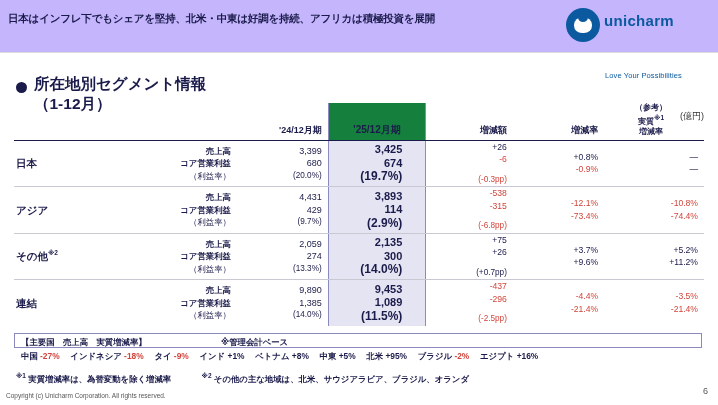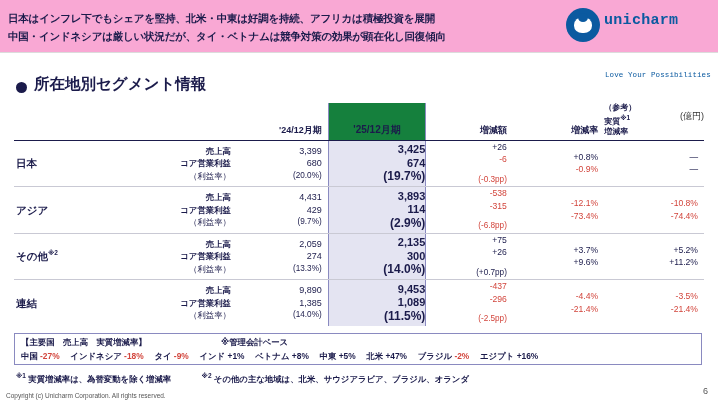--- a/index.html
+++ b/index.html
@@ -16,8 +16,7 @@
   
   .header{
     position:absolute;left:0;top:0;width:718px;height:52px;
-    background:#f9a8d4;
-    font-family:Liberation Mono, monospace;
+    background:#c4b5fd;
   }
   .header-rule{
     position:absolute;left:0;top:52px;width:718px;height:1px;background:#dcdcdc;

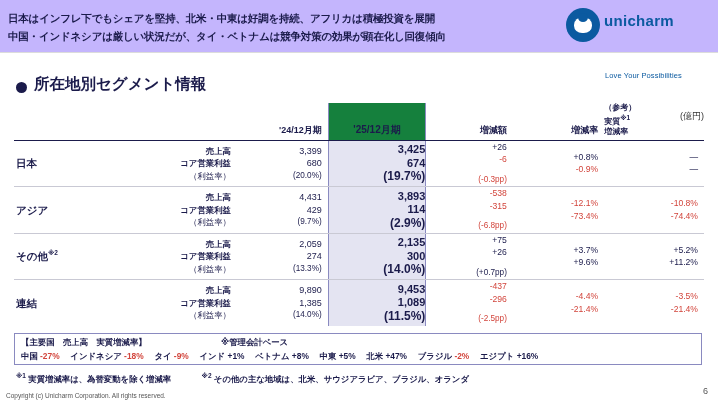--- a/index.html
+++ b/index.html
@@ -160,7 +160,6 @@
 
   <div class="header">
     <div class="head-line l1">日本はインフレ下でもシェアを堅持、北米・中東は好調を持続、アフリカは積極投資を展開</div>
-    <div class="head-line l2">中国・インドネシアは厳しい状況だが、タイ・ベトナムは競争対策の効果が顕在化し回復傾向</div>
     <div class="logo">
       <div class="logo-circle"></div>
       <div class="logo-name">unicharm</div>

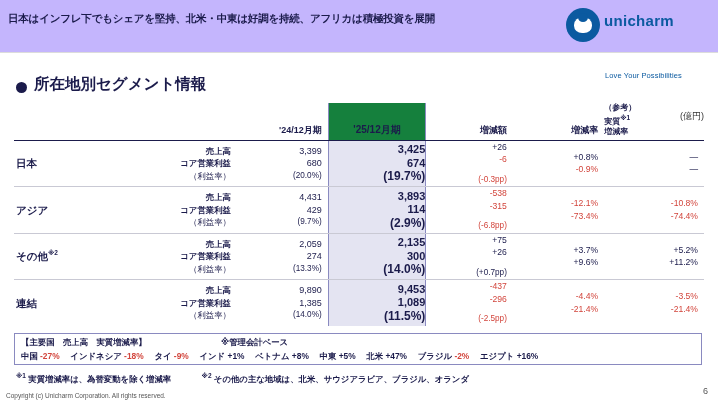--- a/index.html
+++ b/index.html
@@ -171,6 +171,7 @@
   <div class="bullet"></div>
   <div class="title">
     <div>所在地別セグメント情報</div>
+    <div>（1-12月）</div>
   </div>
   <div class="unit">(億円)</div>
 

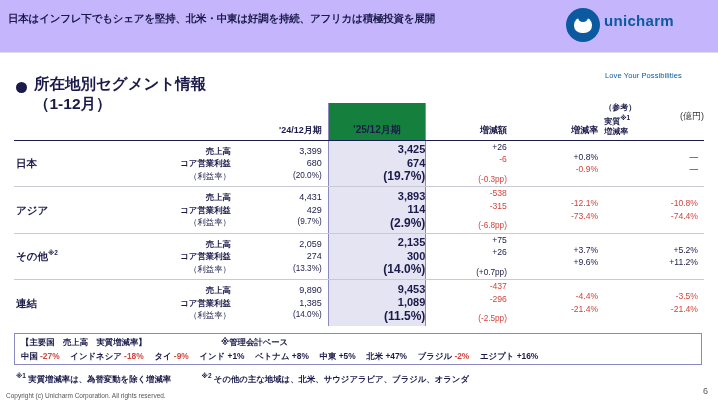--- a/index.html
+++ b/index.html
@@ -95,7 +95,7 @@
     background:#15803d;border-left:1.4px solid #8a8ac0;border-right:1.4px solid #8a8ac0;
     text-align:center;padding-right:0;
   }
-  thead th.ref{line-height:10px;font-size:8px;text-align:left;margin-top:19px;}
+  thead th.ref{line-height:10px;font-size:8px;text-align:center;margin-top:19px;}
   thead th.ref .sup{font-size:6.5px;vertical-align:super;}
 
   tbody td{

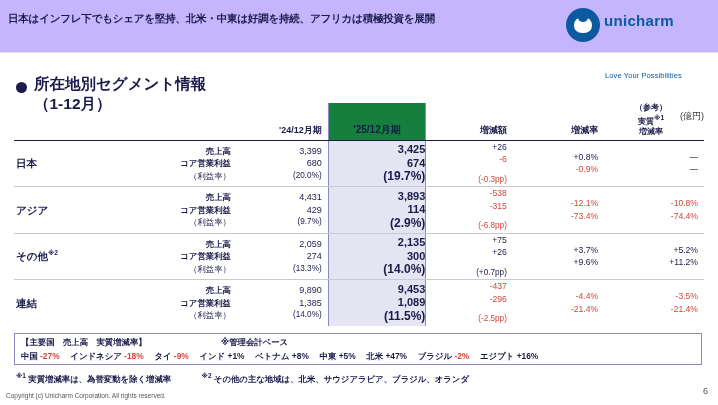--- a/index.html
+++ b/index.html
@@ -111,7 +111,7 @@
   td.items{text-align:right;padding-right:6px;color:#1b1b4b;line-height:12.5px;font-weight:bold;font-size:8.4px;}
   td.num{text-align:right;padding-right:6px;line-height:12.5px;color:#1b1b4b;}
   td.cur{
-    text-align:right;padding-right:0;line-height:13.5px;
+    text-align:right;padding-right:23px;line-height:13.5px;
     background:#e4e4f2;border-left:1.4px solid #8a8ac0;border-right:1.4px solid #8a8ac0;
     font-weight:bold;font-size:11px;color:#1b1b4b;
   }

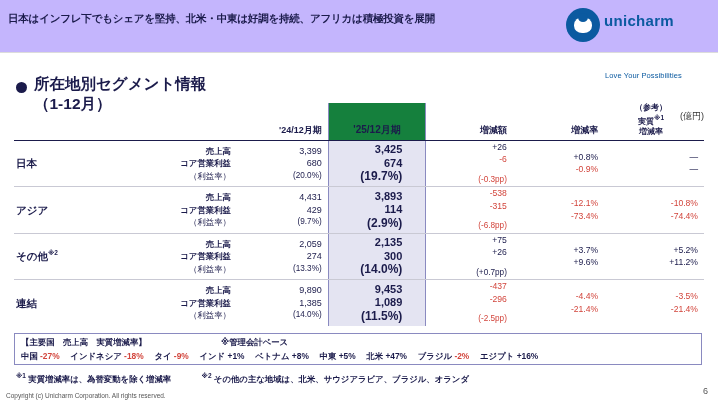--- a/index.html
+++ b/index.html
@@ -126,7 +126,7 @@
 
   
   .notebox{
-    position:absolute;left:14px;top:333px;width:688px;height:32px;
+    position:absolute;left:14px;top:333px;width:688px;height:15px;
     border:1px solid #8a8ac0;box-sizing:border-box;
   }
   .notebox .l1{

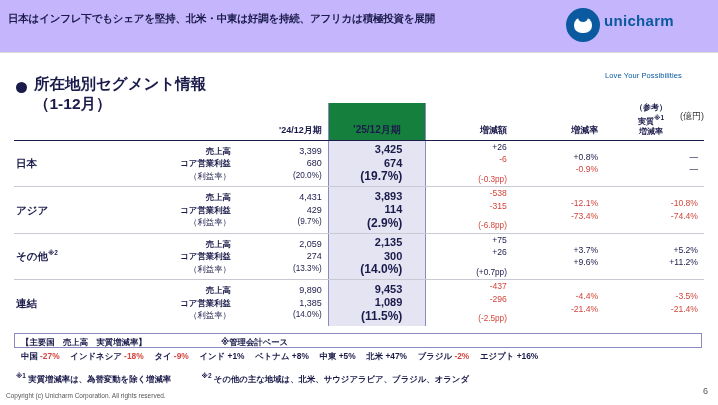--- a/index.html
+++ b/index.html
@@ -352,7 +352,7 @@
       <span>　<span>インド</span> <span>+1%</span></span>
       <span>　<span>ベトナム</span> <span>+8%</span></span>
       <span>　<span>中東</span> <span>+5%</span></span>
-      <span>　<span>北米</span> <span>+47%</span></span>
+      <span>　<span>北米</span> <span>+95%</span></span>
       <span>　<span>ブラジル</span> <span class="n">-2%</span></span>
       <span>　<span>エジプト</span> <span>+16%</span></span>
     </div>

